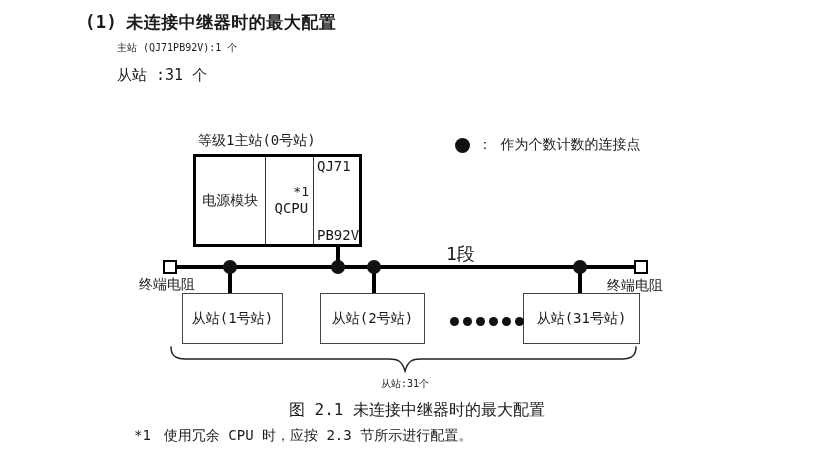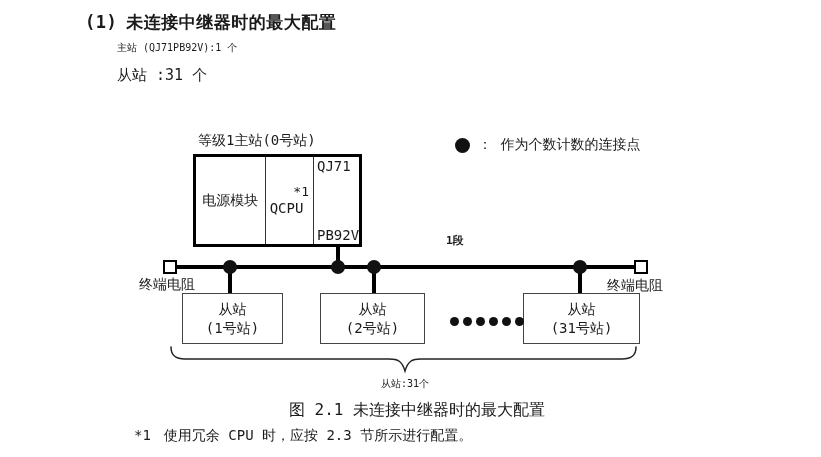--- a/index.html
+++ b/index.html
@@ -32,7 +32,7 @@
   .cell-power { width: 72px; align-items: center; }
   .cell-cpu  { width: 50px; }
   .cell-cpu .note { font-size: 13px; text-align: right; padding-right: 4px; line-height: 1.1; }
-  .cell-cpu .name { text-align: left; padding-left: 4px; line-height: 1.15; }
+  .cell-cpu .name { text-align: center; padding-left: 4px; line-height: 1.15; }
   .cell-pb   { width: 45px; padding-left: 3px; line-height: 1.3; }
 
   .legend { left: 455px; top: 136px; display: flex; align-items: center; font-size: 14px; }

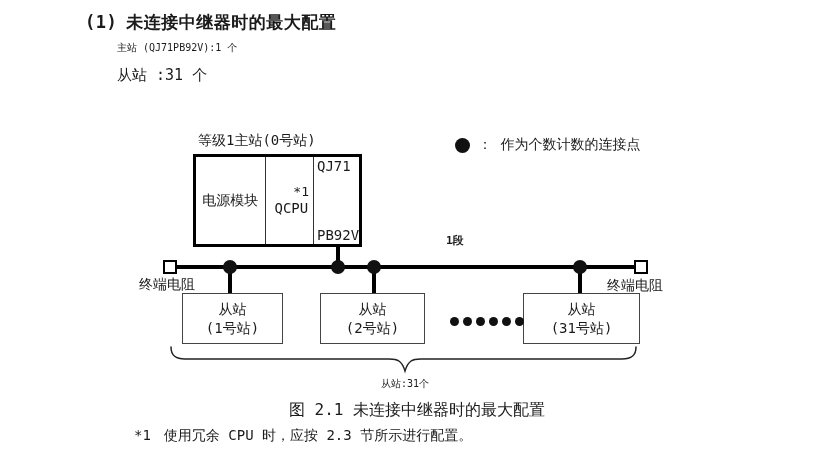--- a/index.html
+++ b/index.html
@@ -38,7 +38,7 @@
   .legend { left: 455px; top: 136px; display: flex; align-items: center; font-size: 14px; }
   .legend-dot { width: 15px; height: 15px; border-radius: 50%; background: #111; display: inline-block; margin-right: 8px; }
 
-  .seg-label { left: 446px; top: 233px; font-size: 11px; font-weight: bold; }
+  .seg-label { left: 446px; top: 242px; font-size: 18px; }
 
   .bus-line { left: 170px; top: 265px; width: 472px; height: 4px; background: #000; }
   .vline { background: #000; width: 4px; }

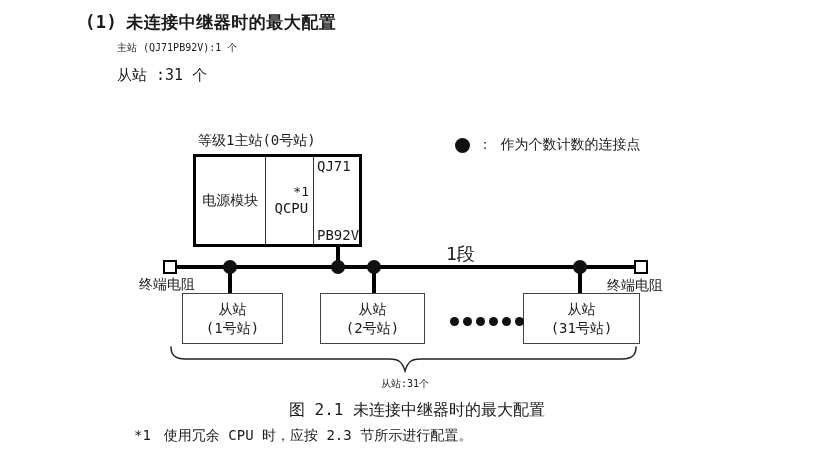--- a/index.html
+++ b/index.html
@@ -63,7 +63,7 @@
   .slave-box {
     top: 293px; height: 51px;
     border: 1px solid #444; background: #fff;
-    display: flex; flex-direction: column; justify-content: center; align-items: center;
+    display: flex; flex-direction: row; justify-content: center; align-items: center;
     font-size: 14px; line-height: 1.35; text-align: center;
   }
   .slave-1  { left: 182px; width: 101px; }

